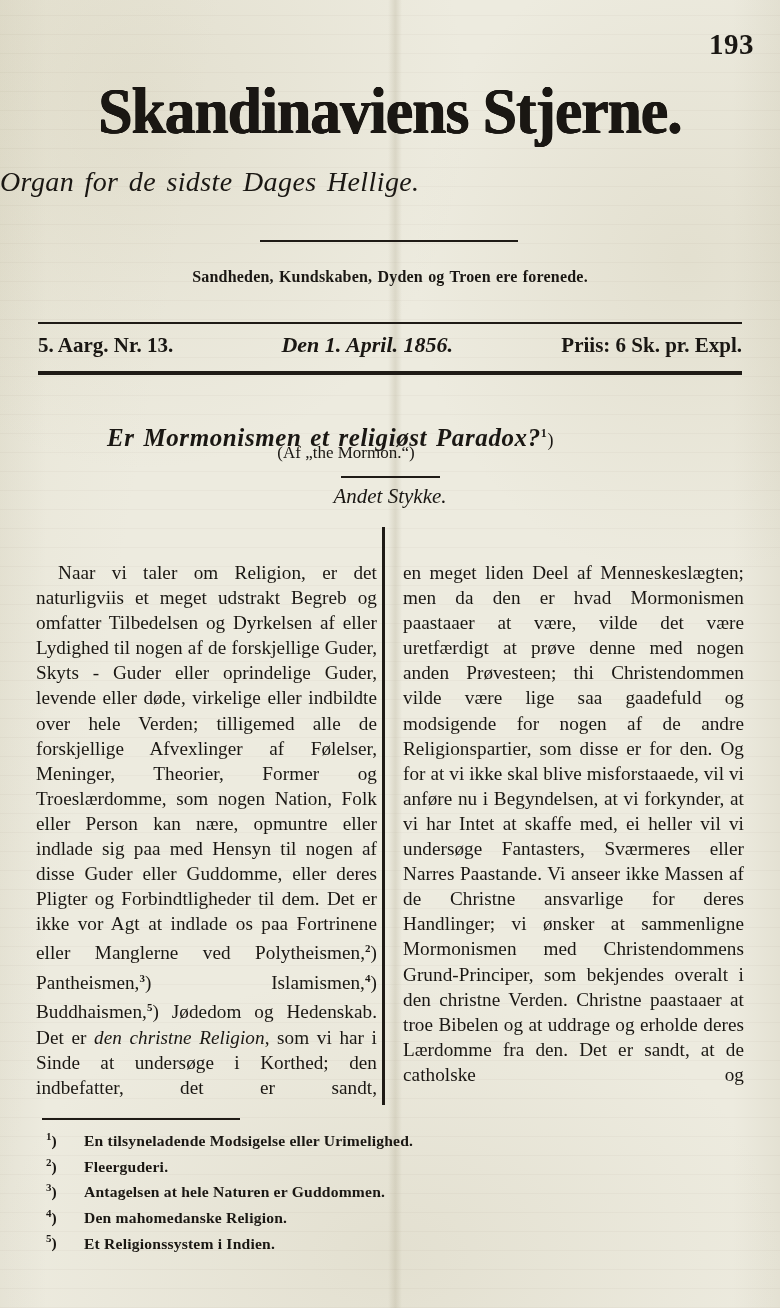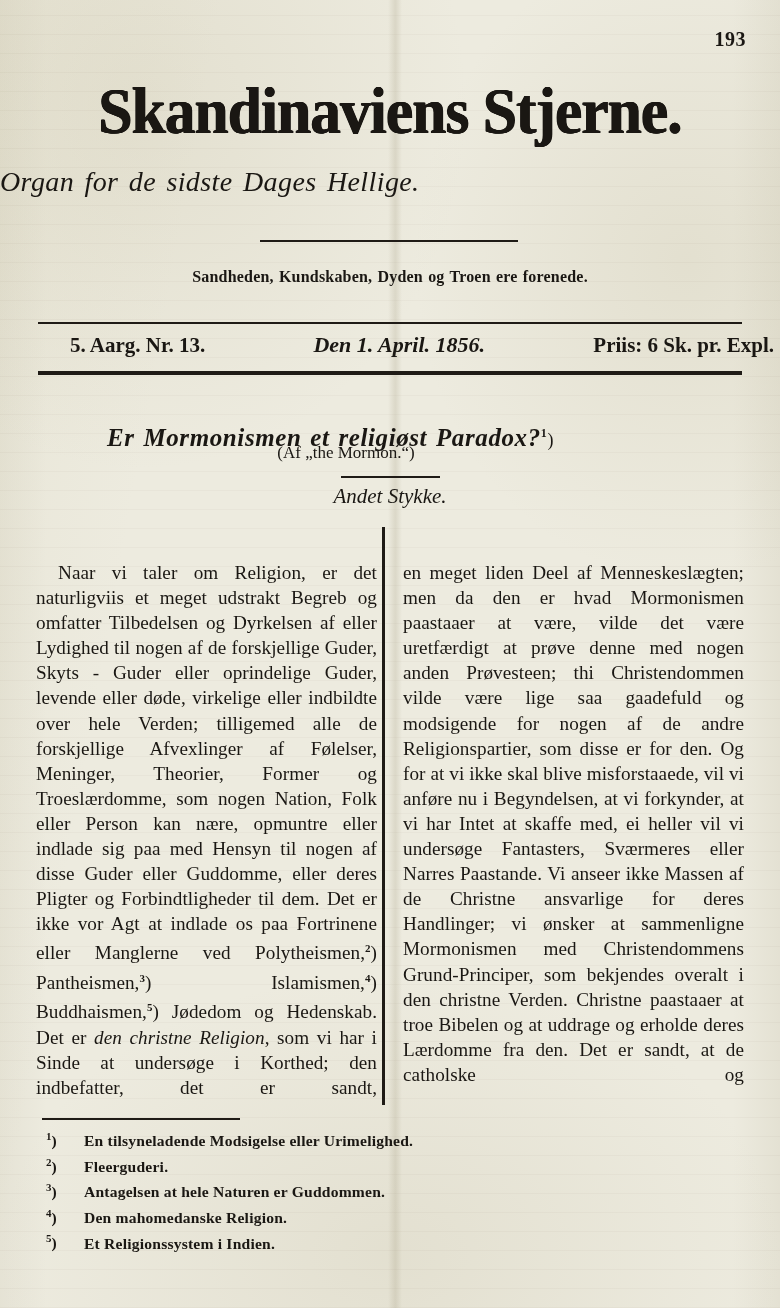--- a/index.html
+++ b/index.html
@@ -57,8 +57,8 @@
   .pageno {
     position: absolute;
     top: 28px;
-    right: 34px;
-    font-size: 20px;
+    right: 26px;
+    font-size: 29px;
     font-weight: bold;
     letter-spacing: 0.5px;
   }

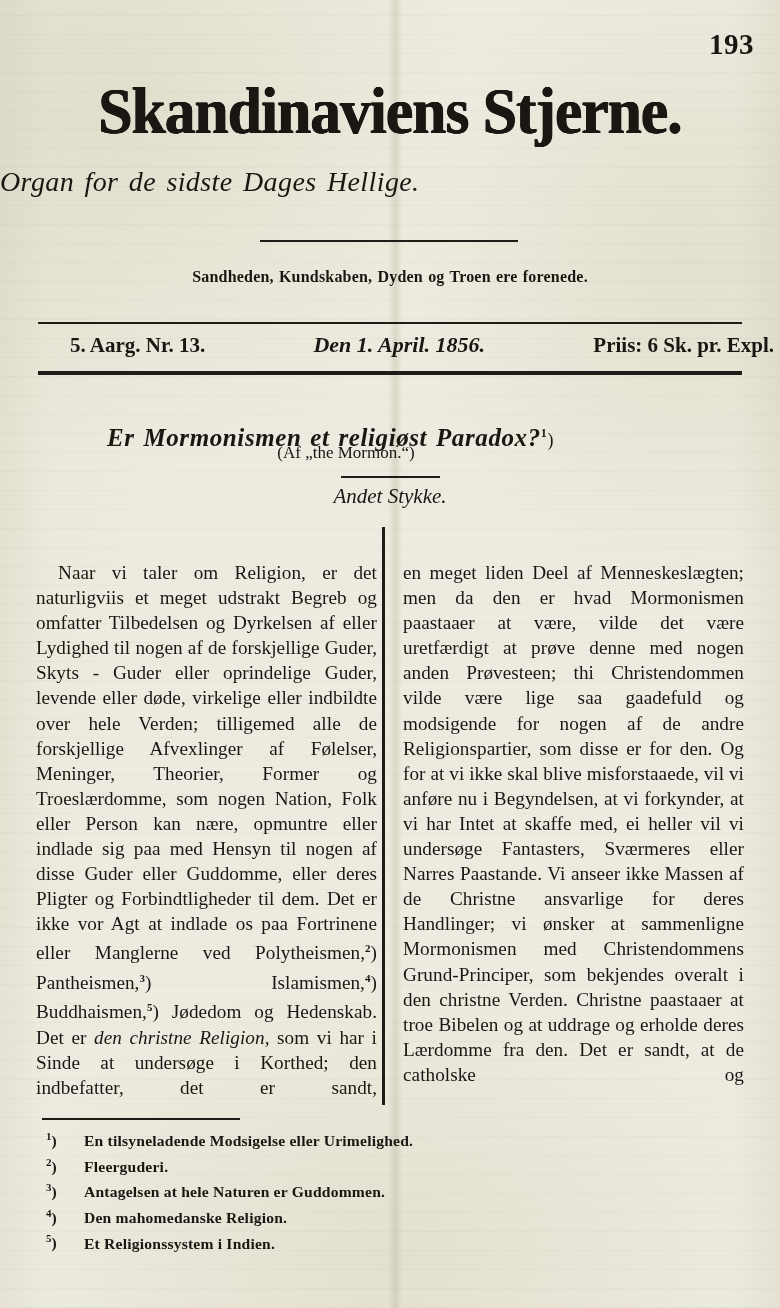--- a/index.html
+++ b/index.html
@@ -124,7 +124,6 @@
     justify-content: space-between;
     font-size: 21px;
     font-weight: bold;
-    margin-left: 32px;
   }
   .issue .mid {
     font-style: italic;

